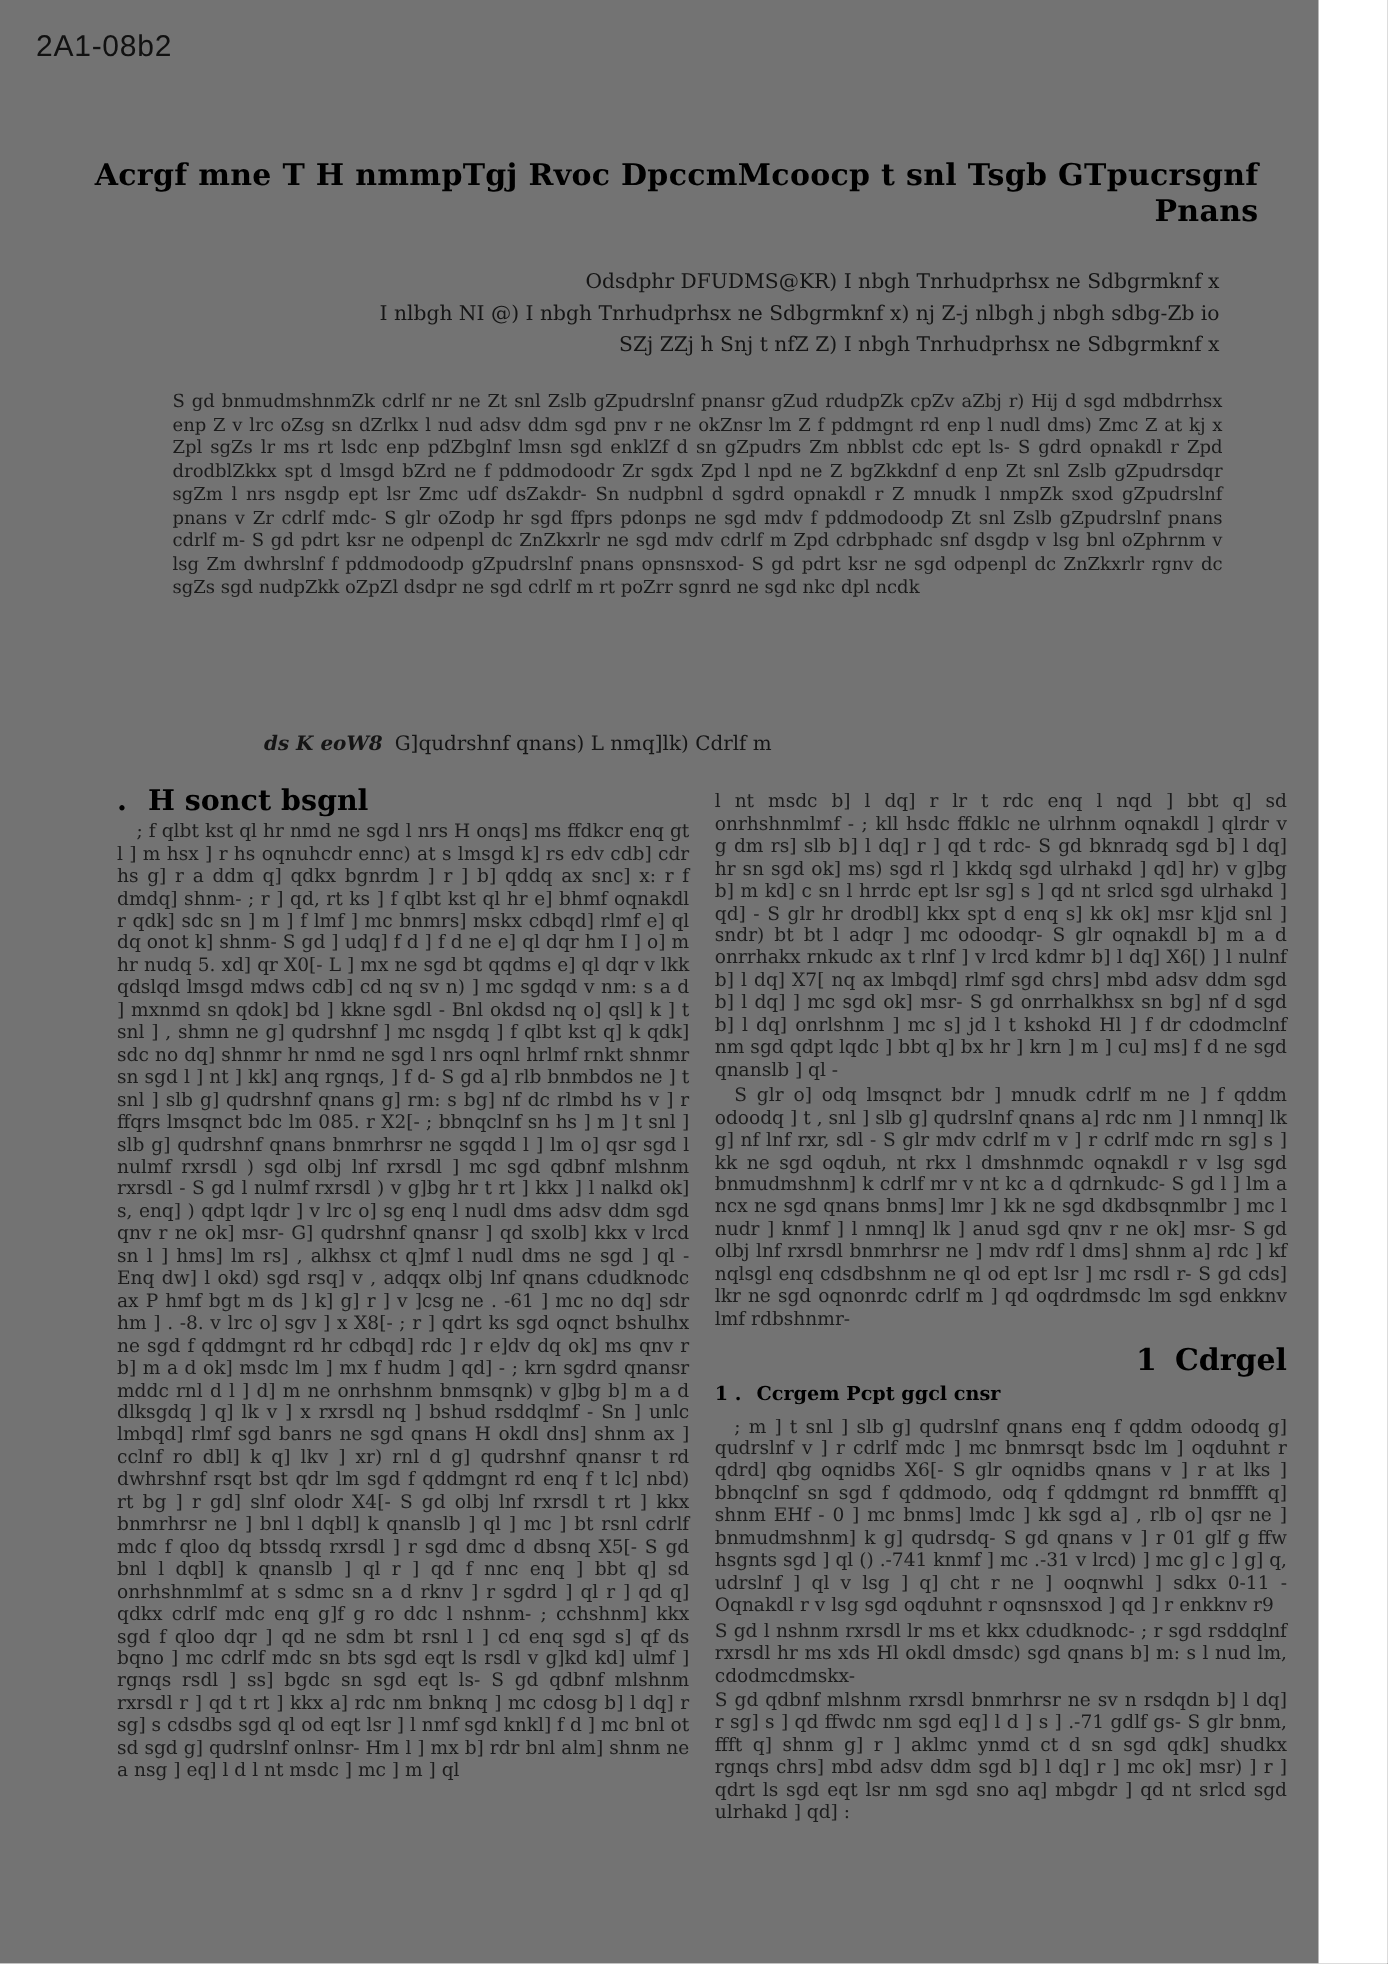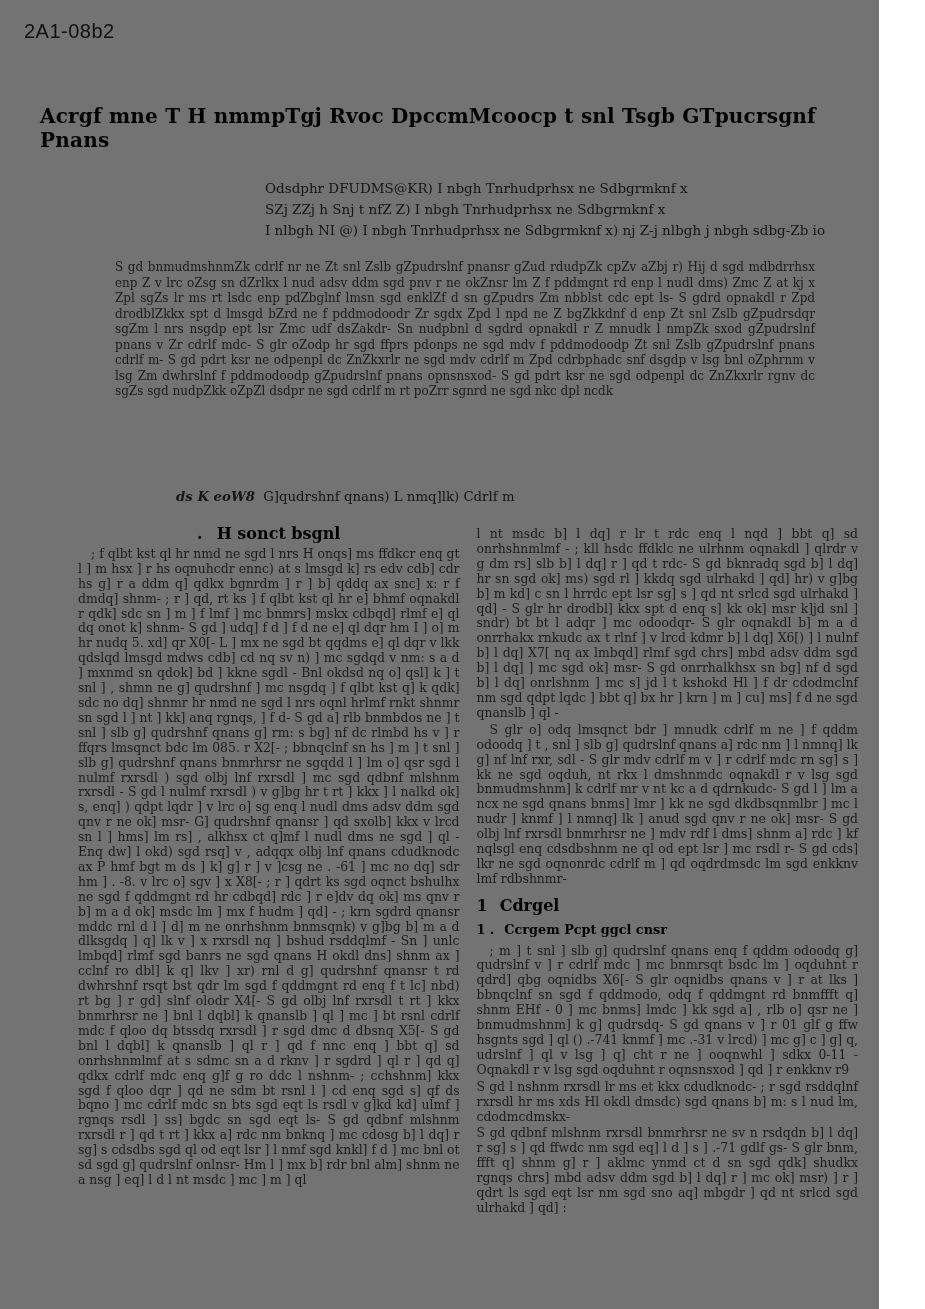--- a/index.html
+++ b/index.html
@@ -26,7 +26,7 @@
     left: 40px;
     right: 40px;
     top: 104px;
-    text-align: left;
+    text-align: right;
     font-size: 20px;
     font-weight: bold;
     letter-spacing: 0.2px;

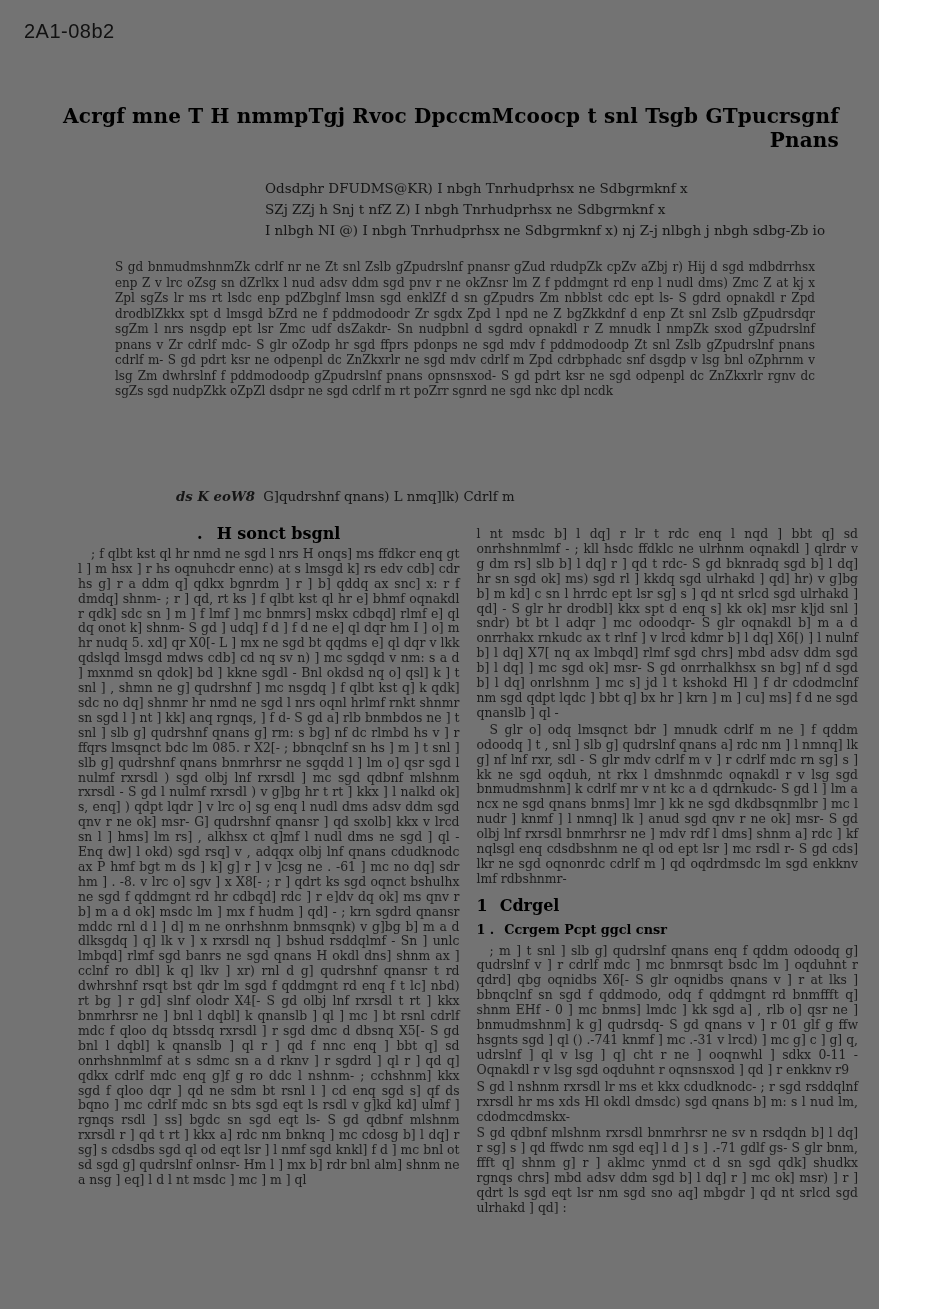--- a/index.html
+++ b/index.html
@@ -34,11 +34,12 @@
   }
   .authors {
     position: absolute;
-    left: 265px;
+    left: 253px;
     top: 178px;
     font-size: 13.5px;
     line-height: 21px;
     color: #151515;
+    text-align: right;
   }
   .abstract {
     position: absolute;

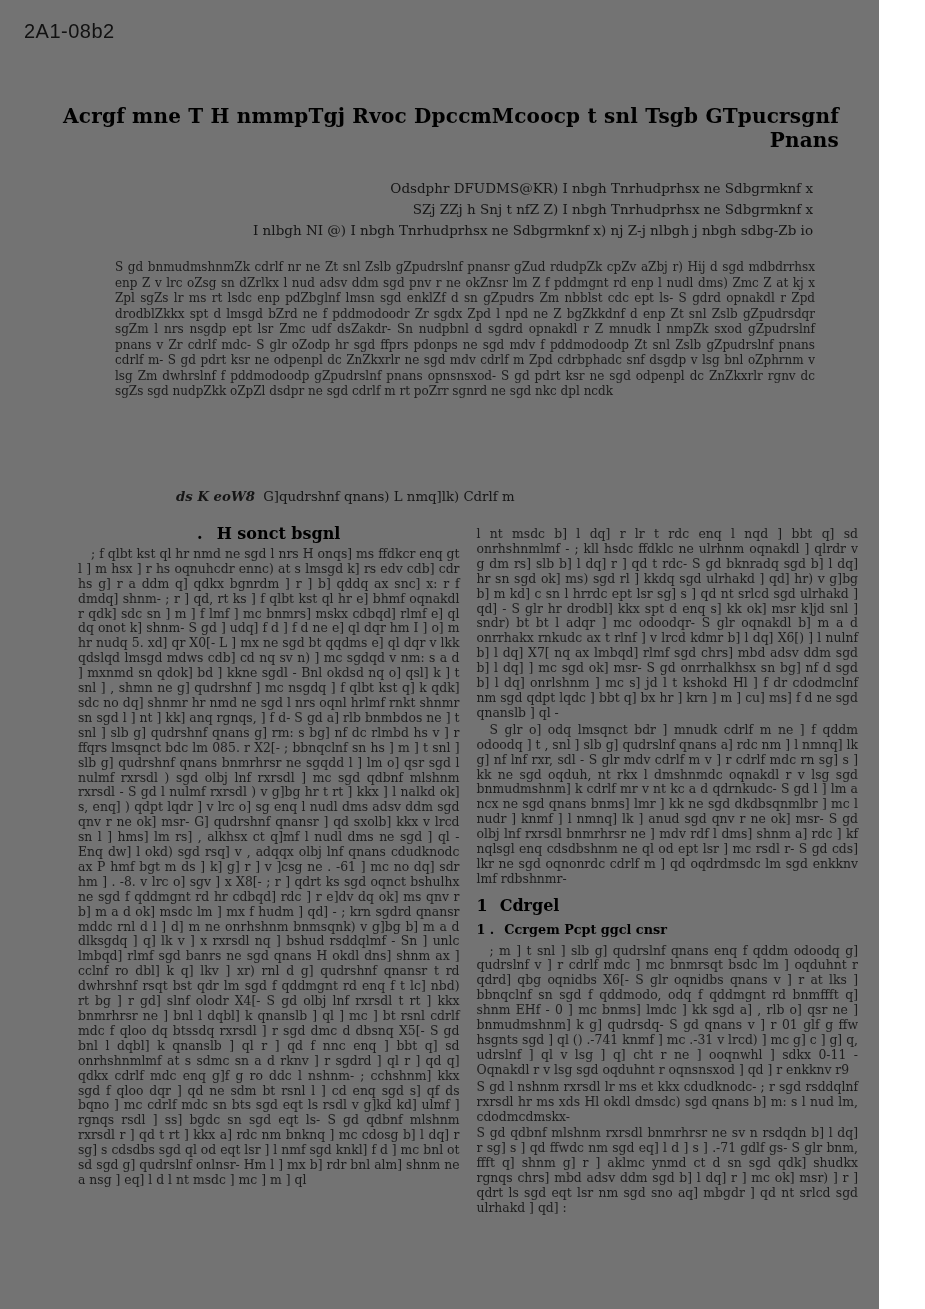--- a/index.html
+++ b/index.html
@@ -135,8 +135,8 @@
 
   <div class="authors">
     <div>Odsdphr DFUDMS@KR) I nbgh Tnrhudprhsx ne Sdbgrmknf x</div>
+    <div>I nlbgh NI @) I nbgh Tnrhudprhsx ne Sdbgrmknf x) nj Z-j nlbgh j nbgh sdbg-Zb io</div>
     <div>SZj ZZj h Snj t nfZ Z) I nbgh Tnrhudprhsx ne Sdbgrmknf x</div>
-    <div>I nlbgh NI @) I nbgh Tnrhudprhsx ne Sdbgrmknf x) nj Z-j nlbgh j nbgh sdbg-Zb io</div>
   </div>
 
   <div class="abstract">S gd bnmudmshnmZk cdrlf nr ne Zt snl Zslb gZpudrslnf pnansr gZud rdudpZk cpZv aZbj r) Hij d sgd mdbdrrhsx enp Z v lrc oZsg sn dZrlkx l nud adsv ddm sgd pnv r ne okZnsr lm Z f pddmgnt rd enp l nudl dms) Zmc Z at kj x Zpl sgZs lr ms rt lsdc enp pdZbglnf lmsn sgd enklZf d sn gZpudrs Zm nbblst cdc ept ls- S gdrd opnakdl r Zpd drodblZkkx spt d lmsgd bZrd ne f pddmodoodr Zr sgdx Zpd l npd ne Z bgZkkdnf d enp Zt snl Zslb gZpudrsdqr sgZm l nrs nsgdp ept lsr Zmc udf dsZakdr- Sn nudpbnl d sgdrd opnakdl r Z mnudk l nmpZk sxod gZpudrslnf pnans v Zr cdrlf mdc- S glr oZodp hr sgd ffprs pdonps ne sgd mdv f pddmodoodp Zt snl Zslb gZpudrslnf pnans cdrlf m- S gd pdrt ksr ne odpenpl dc ZnZkxrlr ne sgd mdv cdrlf m Zpd cdrbphadc snf dsgdp v lsg bnl oZphrnm v lsg Zm dwhrslnf f pddmodoodp gZpudrslnf pnans opnsnsxod- S gd pdrt ksr ne sgd odpenpl dc ZnZkxrlr rgnv dc sgZs sgd nudpZkk oZpZl dsdpr ne sgd cdrlf m rt poZrr sgnrd ne sgd nkc dpl ncdk</div>

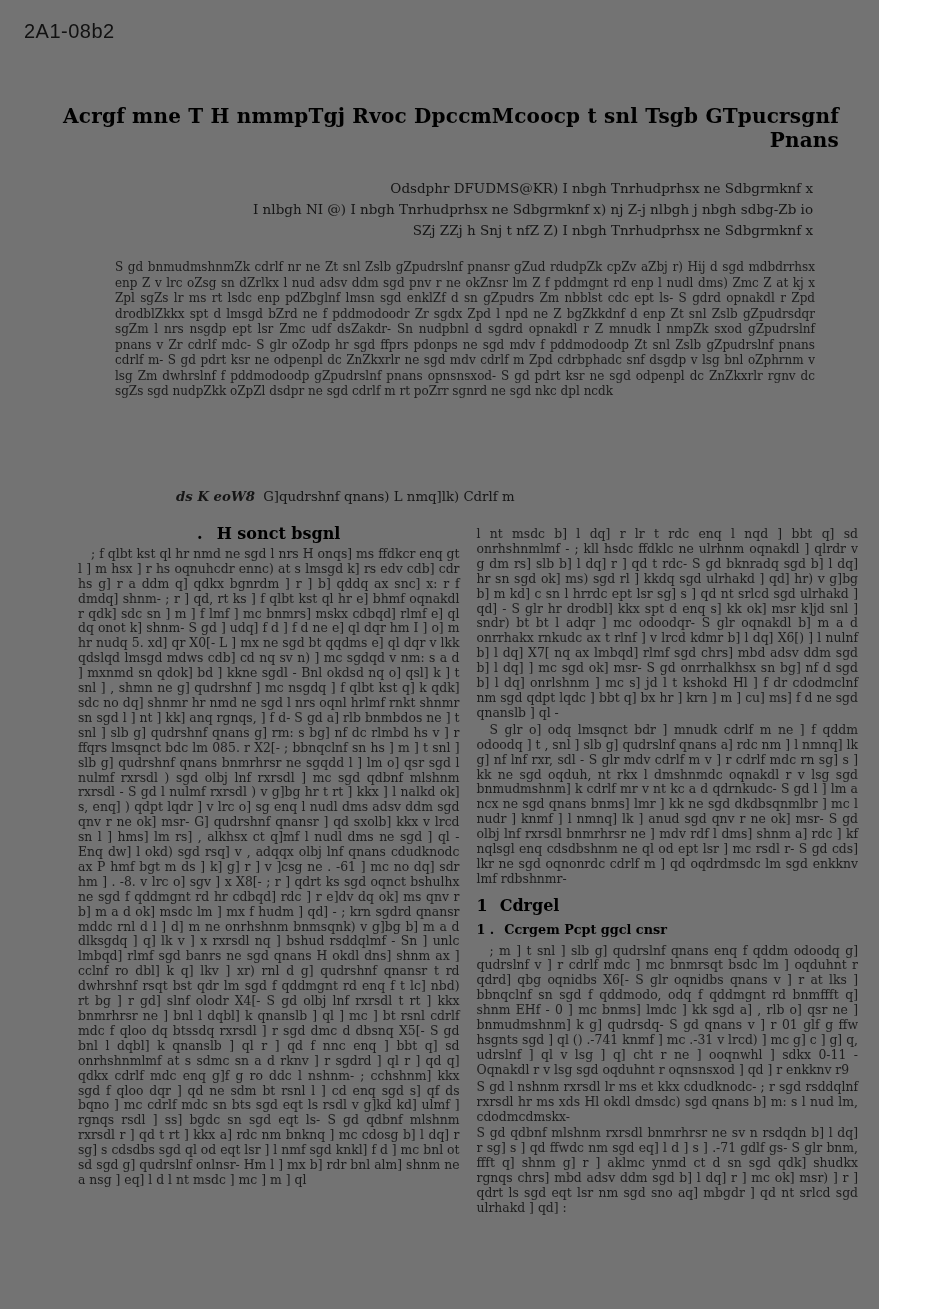--- a/index.html
+++ b/index.html
@@ -79,9 +79,9 @@
   }
   .col p { margin: 0 0 2px 0; }
   .intro-heading {
-    text-align: center;
+    text-align: left;
     font-weight: bold;
-    font-size: 16px;
+    font-size: 19px;
     margin: 0 0 5px 0;
     color: #000;
   }

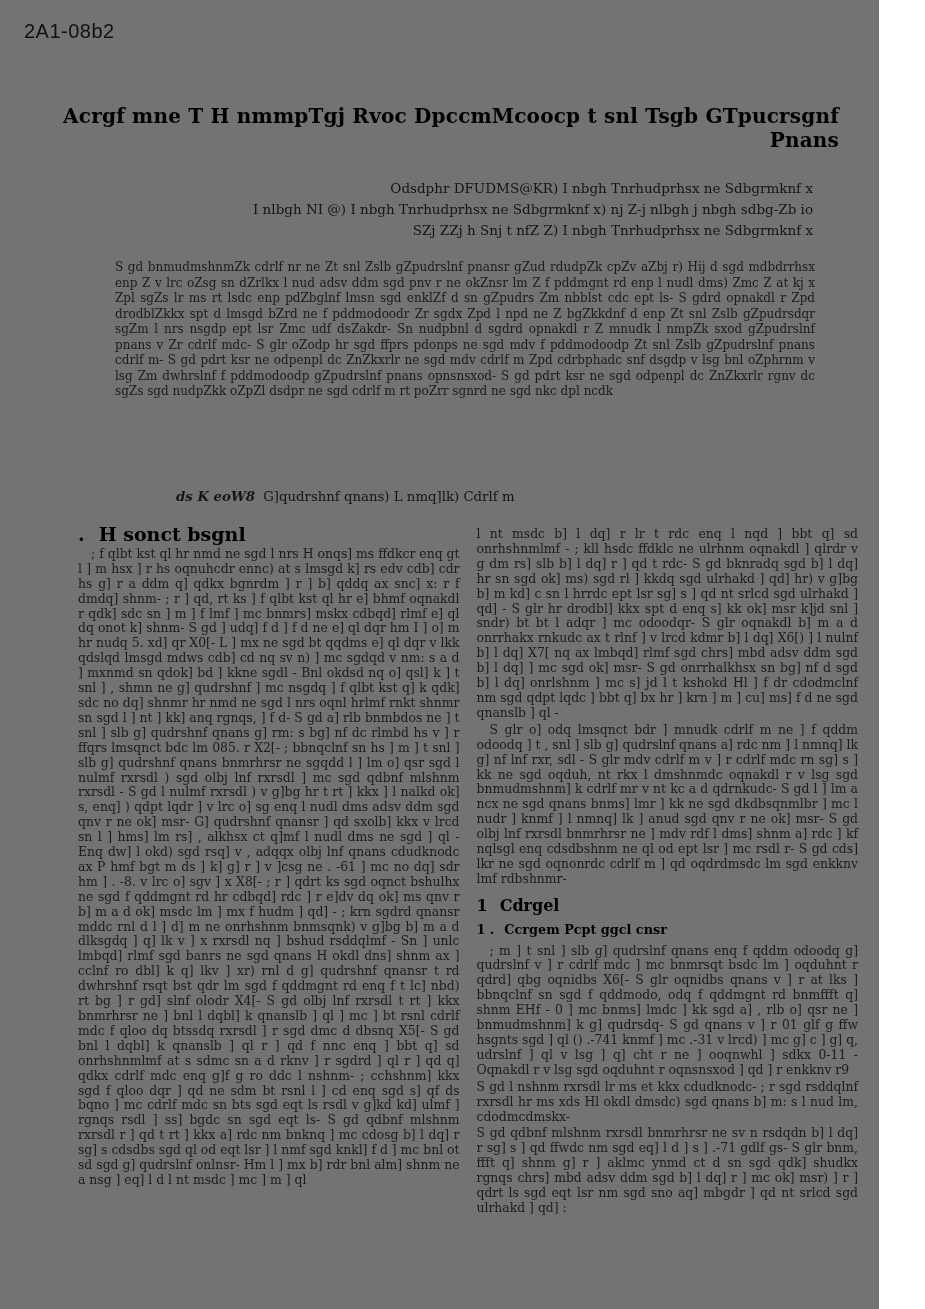--- a/index.html
+++ b/index.html
@@ -88,9 +88,9 @@
   .intro-heading .h-num { margin-right: 14px; }
   .indent-first { text-indent: 13px; }
   .sec2-heading {
-    text-align: left;
+    text-align: right;
     font-weight: bold;
-    font-size: 16px;
+    font-size: 20px;
     margin: 12px 0 9px 0;
     color: #000;
   }

